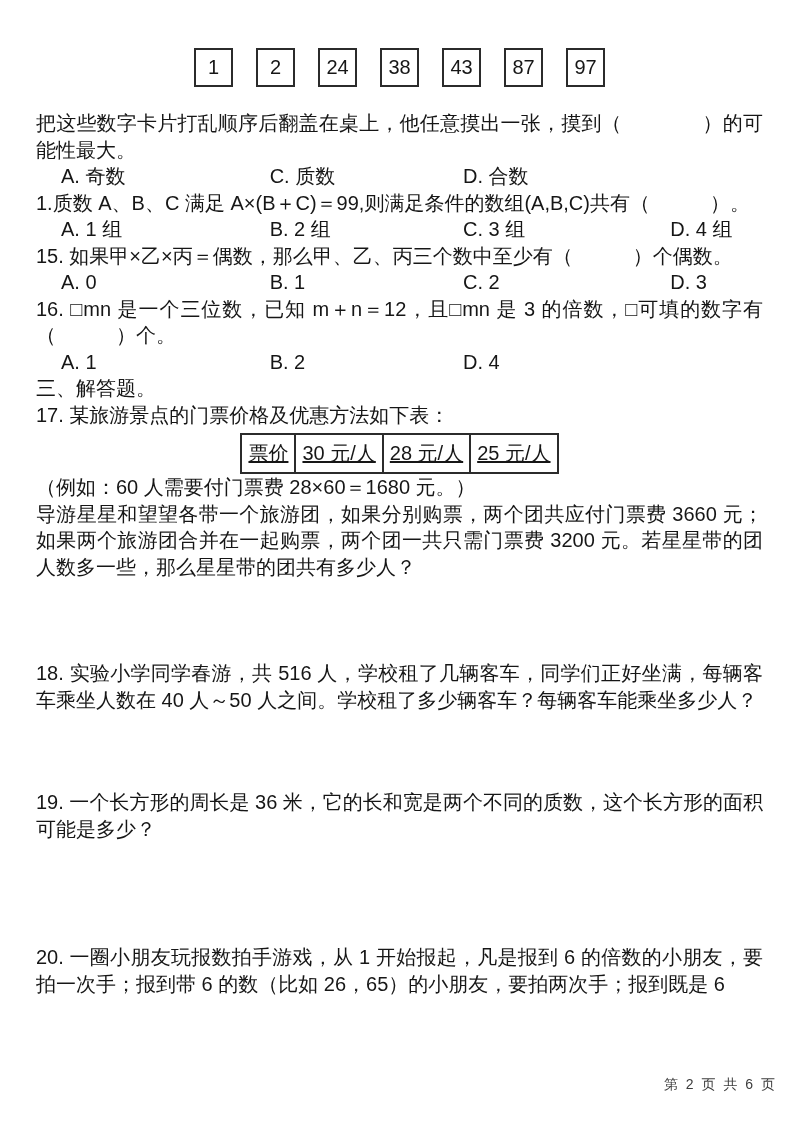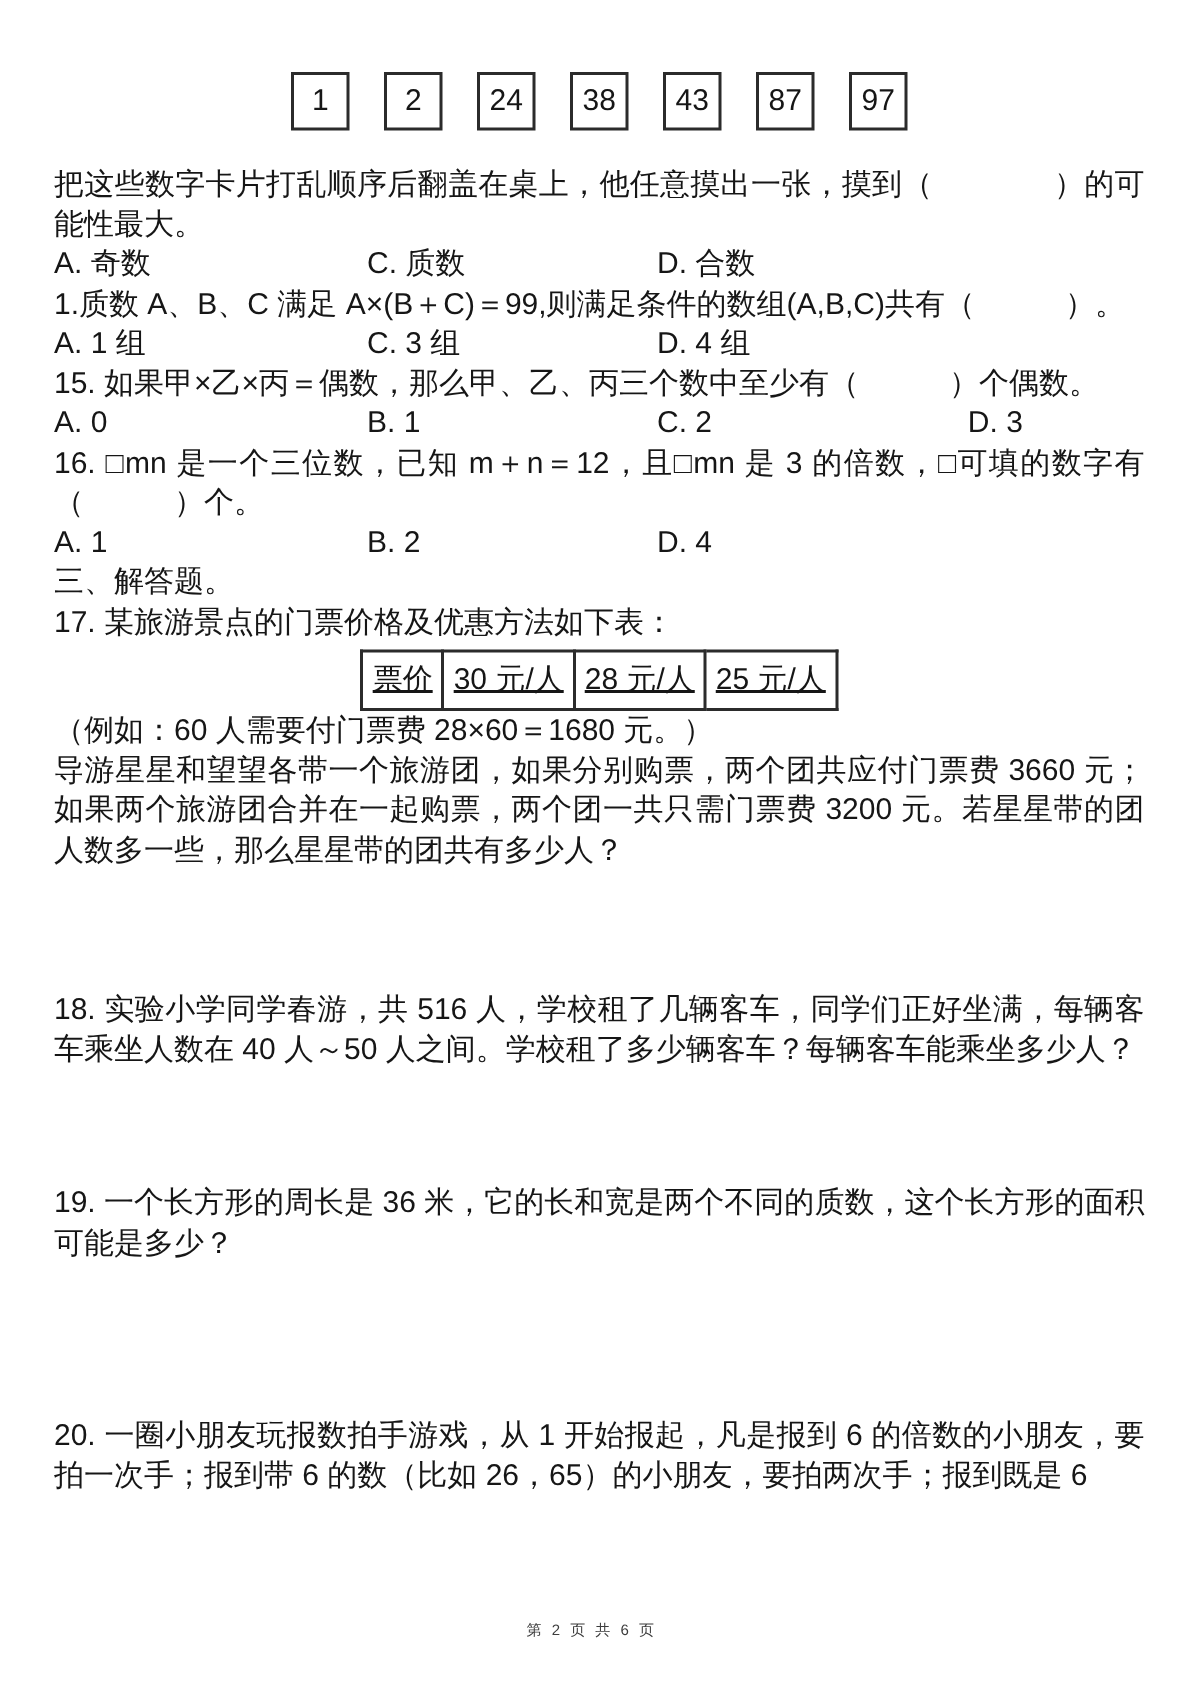--- a/index.html
+++ b/index.html
@@ -40,7 +40,7 @@
     font-size:20px;
     line-height:26.5px;
   }
-  .option{white-space:nowrap;}
+  .option{white-space:nowrap;margin-left:25px;}
   .section-heading{
     margin:0;
     font-size:20px;

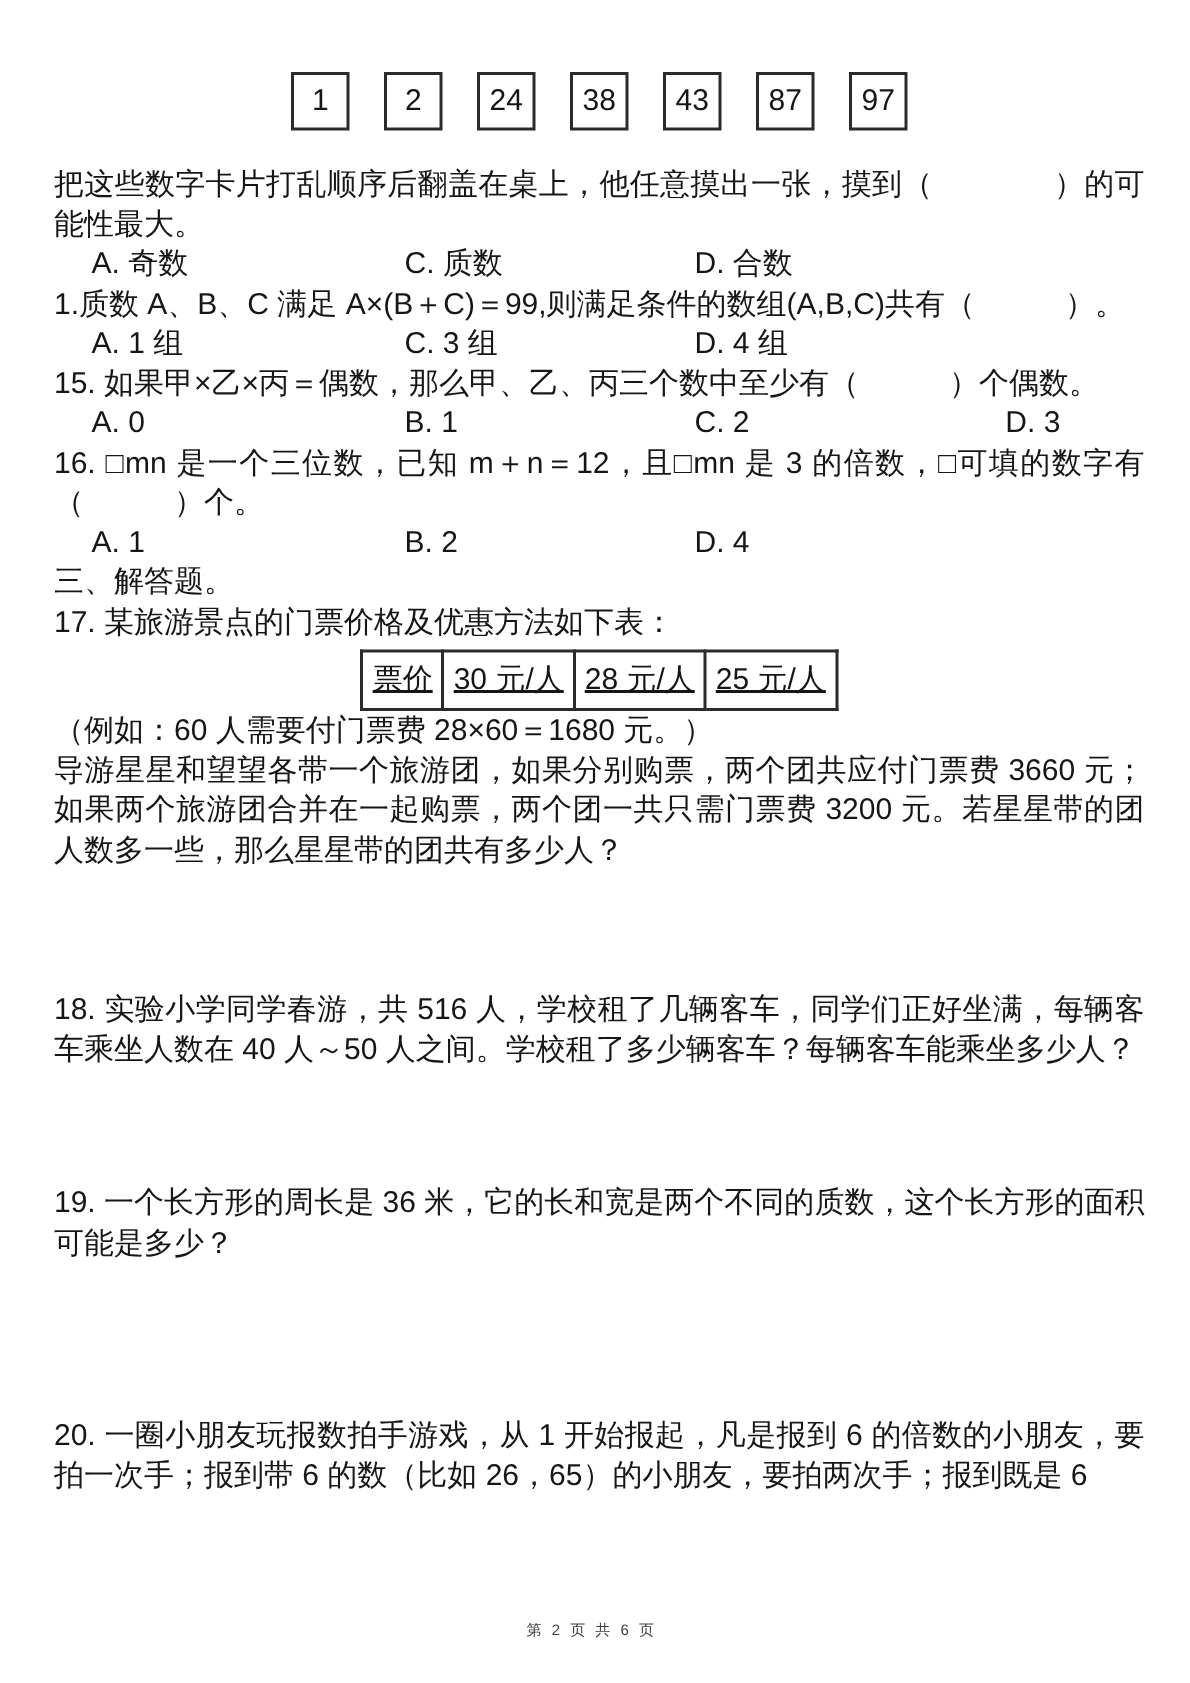--- a/index.html
+++ b/index.html
@@ -103,6 +103,7 @@
   <p class="stem">1.质数 A、B、C 满足 A×(B＋C)＝99,则满足条件的数组(A,B,C)共有（　　　）。</p>
   <div class="options">
     <span class="option">A. 1 组</span>
+    <span class="option">B. 2 组</span>
     <span class="option">C. 3 组</span>
     <span class="option">D. 4 组</span>
   </div>

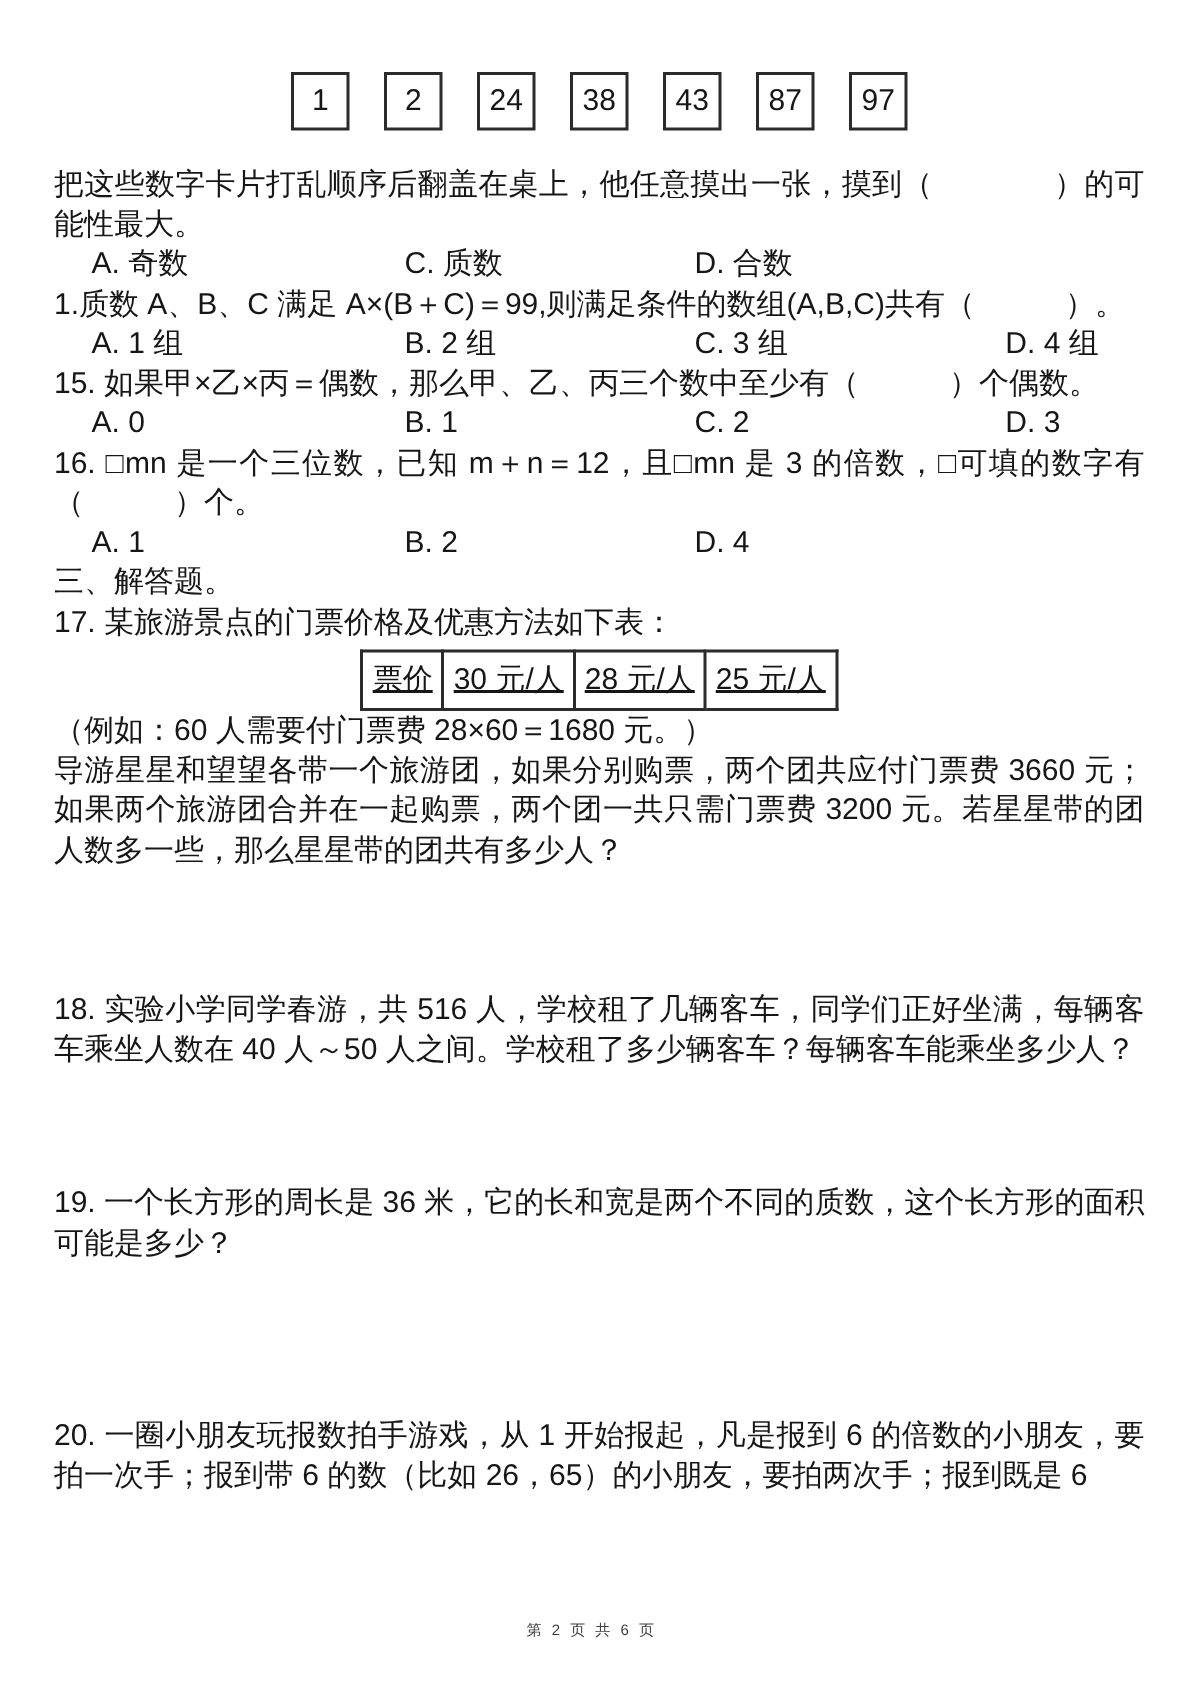--- a/index.html
+++ b/index.html
@@ -70,10 +70,10 @@
   .spacer-c{height:102px;}
   .footer{
     position:absolute;
-    left:0;right:4px;
+    left:0;right:16px;
     bottom:28px;
-    text-align:center;
-    font-size:10px;
+    text-align:right;
+    font-size:14px;
     color:#3c3c3c;
     letter-spacing:2px;
   }

